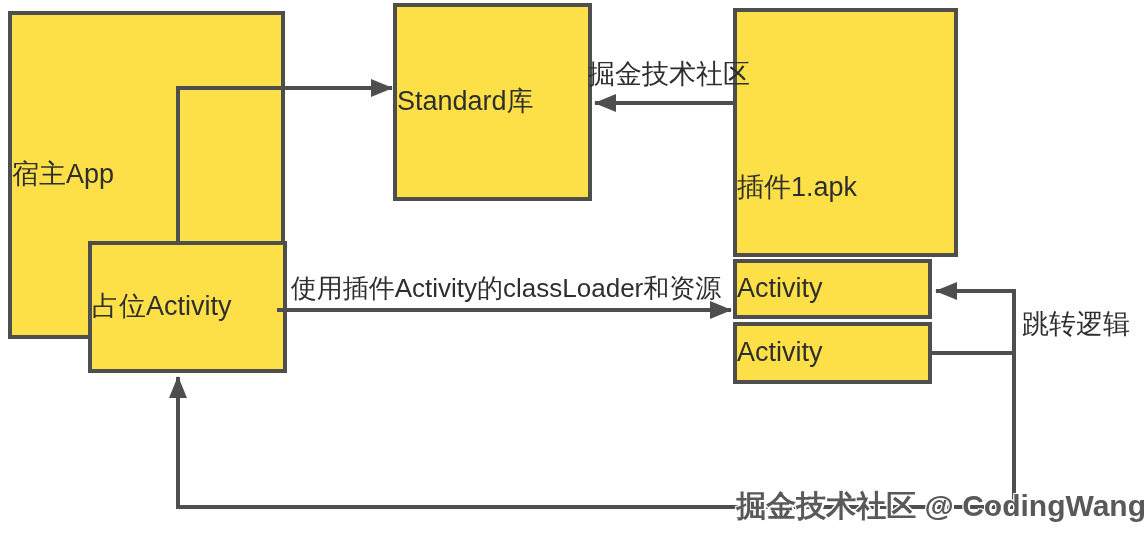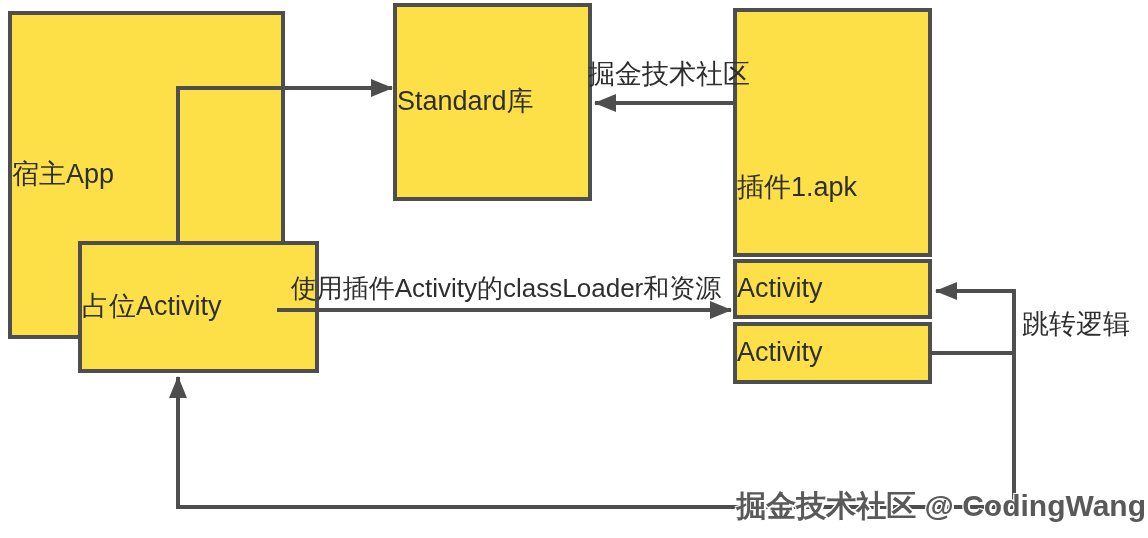--- a/index.html
+++ b/index.html
@@ -51,7 +51,7 @@
   #host-app-box        { left: 8px;   top: 11px;  width: 277px; height: 328px; }
   #placeholder-activity-box { left: 78px;  top: 241px; width: 241px; height: 132px; }
   #standard-lib-box    { left: 393px; top: 3px;   width: 199px; height: 198px; }
-  #plugin-apk-box      { left: 733px; top: 8px;   width: 199px; height: 249px;
+  #plugin-apk-box      { left: 733px; top: 8px;   width: 225px; height: 249px;
                          align-items: flex-end; padding-bottom: 48px; }
   #plugin-activity-1-box { left: 733px; top: 259px; width: 199px; height: 60px; }
   #plugin-activity-2-box { left: 733px; top: 322px; width: 199px; height: 62px; }

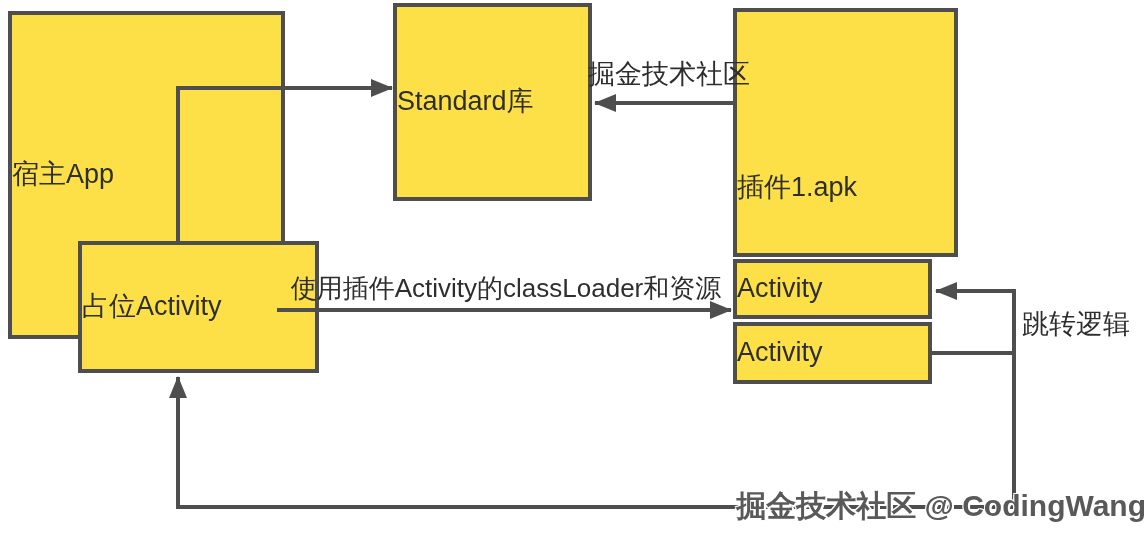--- a/index.html
+++ b/index.html
@@ -49,7 +49,7 @@
   }
   .arrow-label.small { font-size: 26px; }
   #host-app-box        { left: 8px;   top: 11px;  width: 277px; height: 328px; }
-  #placeholder-activity-box { left: 78px;  top: 241px; width: 241px; height: 132px; }
+  #placeholder-activity-box { left: 88px;  top: 241px; width: 199px; height: 132px; }
   #standard-lib-box    { left: 393px; top: 3px;   width: 199px; height: 198px; }
   #plugin-apk-box      { left: 733px; top: 8px;   width: 225px; height: 249px;
                          align-items: flex-end; padding-bottom: 48px; }

